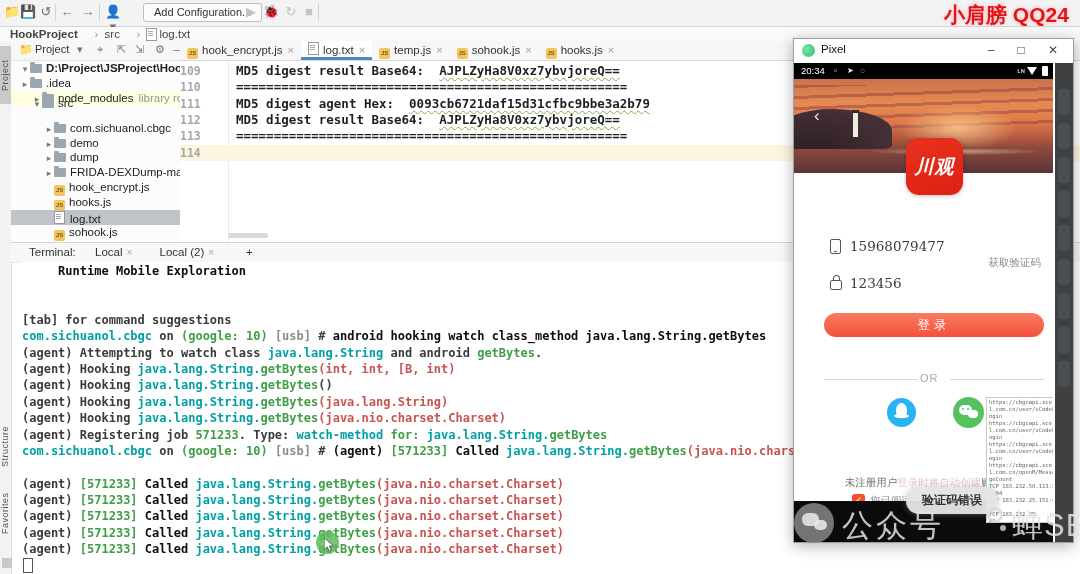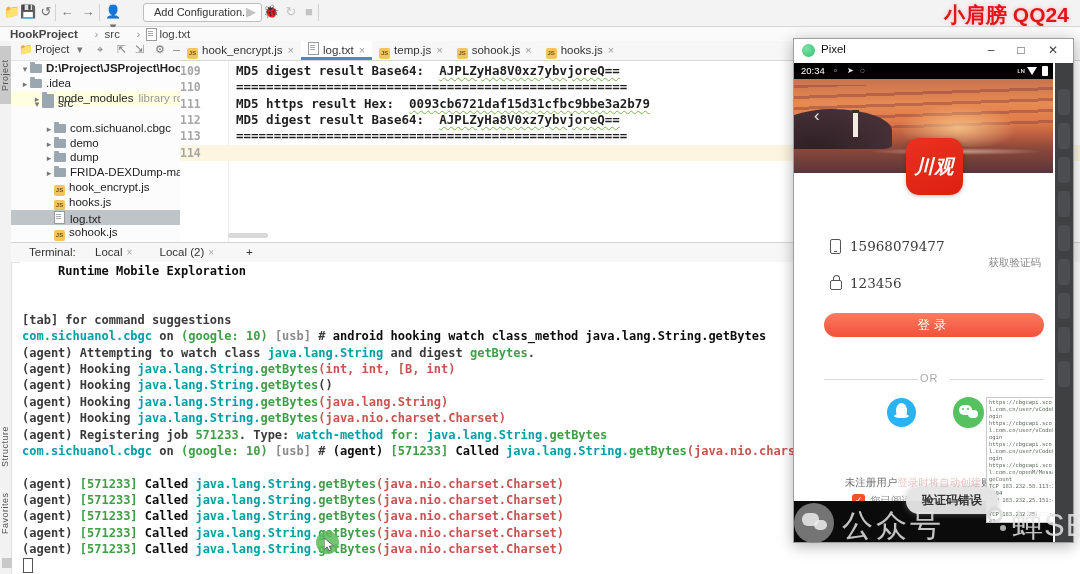--- a/index.html
+++ b/index.html
@@ -231,7 +231,7 @@
     <div id="hsb"></div>
   <div class="eline" style="top: 2px;"><span class="lno">109</span><span class="code"><span>MD5 digest result Base64:  </span><span class="wavy">AJPLZyHa8V0xz7ybvjoreQ==</span></span></div>
       <div class="eline" style="top: 18.3px;"><span class="lno">110</span><span class="code">====================================================</span></div>
-      <div class="eline" style="top: 34.6px;"><span class="lno">111</span><span class="code"><span>MD5 https result Hex:  </span><span class="wavy">0093cb6721daf15d31cfbc9bbe3a2b79</span></span></div>
+      <div class="eline" style="top: 34.6px;"><span class="lno">111</span><span class="code"><span>MD5 digest agent Hex:  </span><span class="wavy">0093cb6721daf15d31cfbc9bbe3a2b79</span></span></div>
       <div class="eline" style="top: 50.9px;"><span class="lno">112</span><span class="code"><span>MD5 digest result Base64:  </span><span class="wavy">AJPLZyHa8V0xz7ybvjoreQ==</span></span></div>
       <div class="eline" style="top: 67.2px;"><span class="lno">113</span><span class="code">====================================================</span></div>
       <div class="eline cur" style="top: 83.5px;"><span class="lno">114</span><span class="code"></span></div>

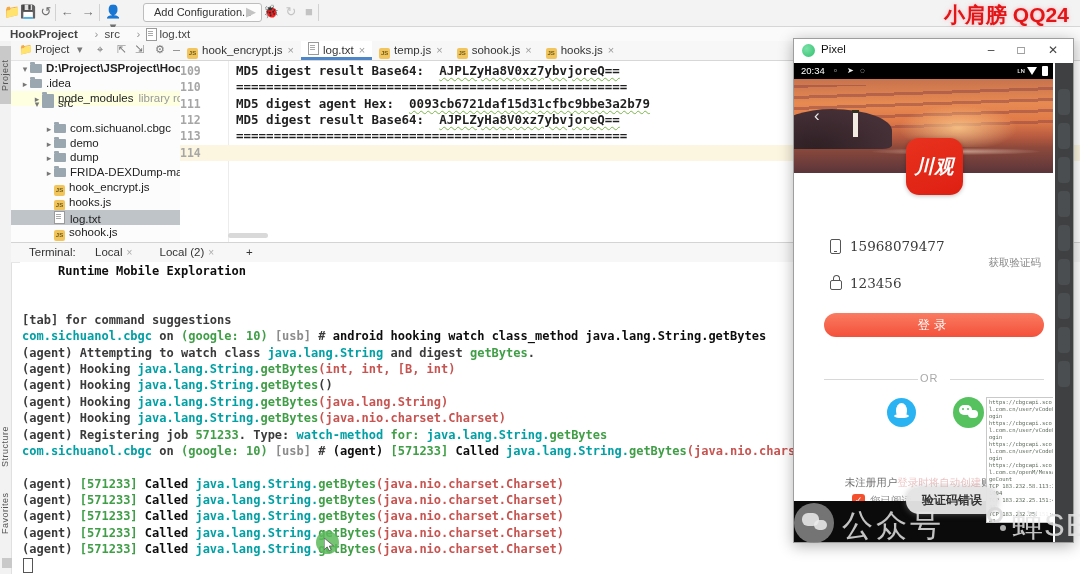--- a/index.html
+++ b/index.html
@@ -248,7 +248,7 @@
       <div class="tline" style="top: 33.7px;"></div>
       <div class="tline" style="top: 50.05px;"><span class="seg-d">[tab] for command suggestions</span></div>
       <div class="tline" style="top: 66.4px;"><span class="seg-cy">com.sichuanol.cbgc</span><span class="seg-d"> on </span><span class="seg-gn">(google: 10)</span><span class="seg-d"> </span><span class="seg-gy">[usb]</span><span class="seg-d"> # </span><span class="seg-b">android hooking watch class_method java.lang.String.getBytes</span></div>
-      <div class="tline" style="top: 82.75px;"><span class="seg-d">(agent) Attempting to watch class </span><span class="seg-cy">java.lang.String</span><span class="seg-d"> and digest </span><span class="seg-gn">getBytes</span><span class="seg-d">.</span></div>
+      <div class="tline" style="top: 82.75px;"><span class="seg-d">(agent) Attempting to watch class </span><span class="seg-cy">java.lang.String</span><span class="seg-d"> and android </span><span class="seg-gn">getBytes</span><span class="seg-d">.</span></div>
       <div class="tline" style="top: 115.45px;"><span class="seg-d">(agent) Hooking </span><span class="seg-cy">java.lang.String.</span><span class="seg-gn">getBytes</span><span class="seg-d">()</span></div>
       <div class="tline" style="top: 99.1px;"><span class="seg-d">(agent) Hooking </span><span class="seg-cy">java.lang.String.</span><span class="seg-gn">getBytes</span><span class="seg-rd">(int, int, [B, int)</span></div>
       <div class="tline" style="top: 131.8px;"><span class="seg-d">(agent) Hooking </span><span class="seg-cy">java.lang.String.</span><span class="seg-gn">getBytes</span><span class="seg-rd">(java.lang.String)</span></div>

